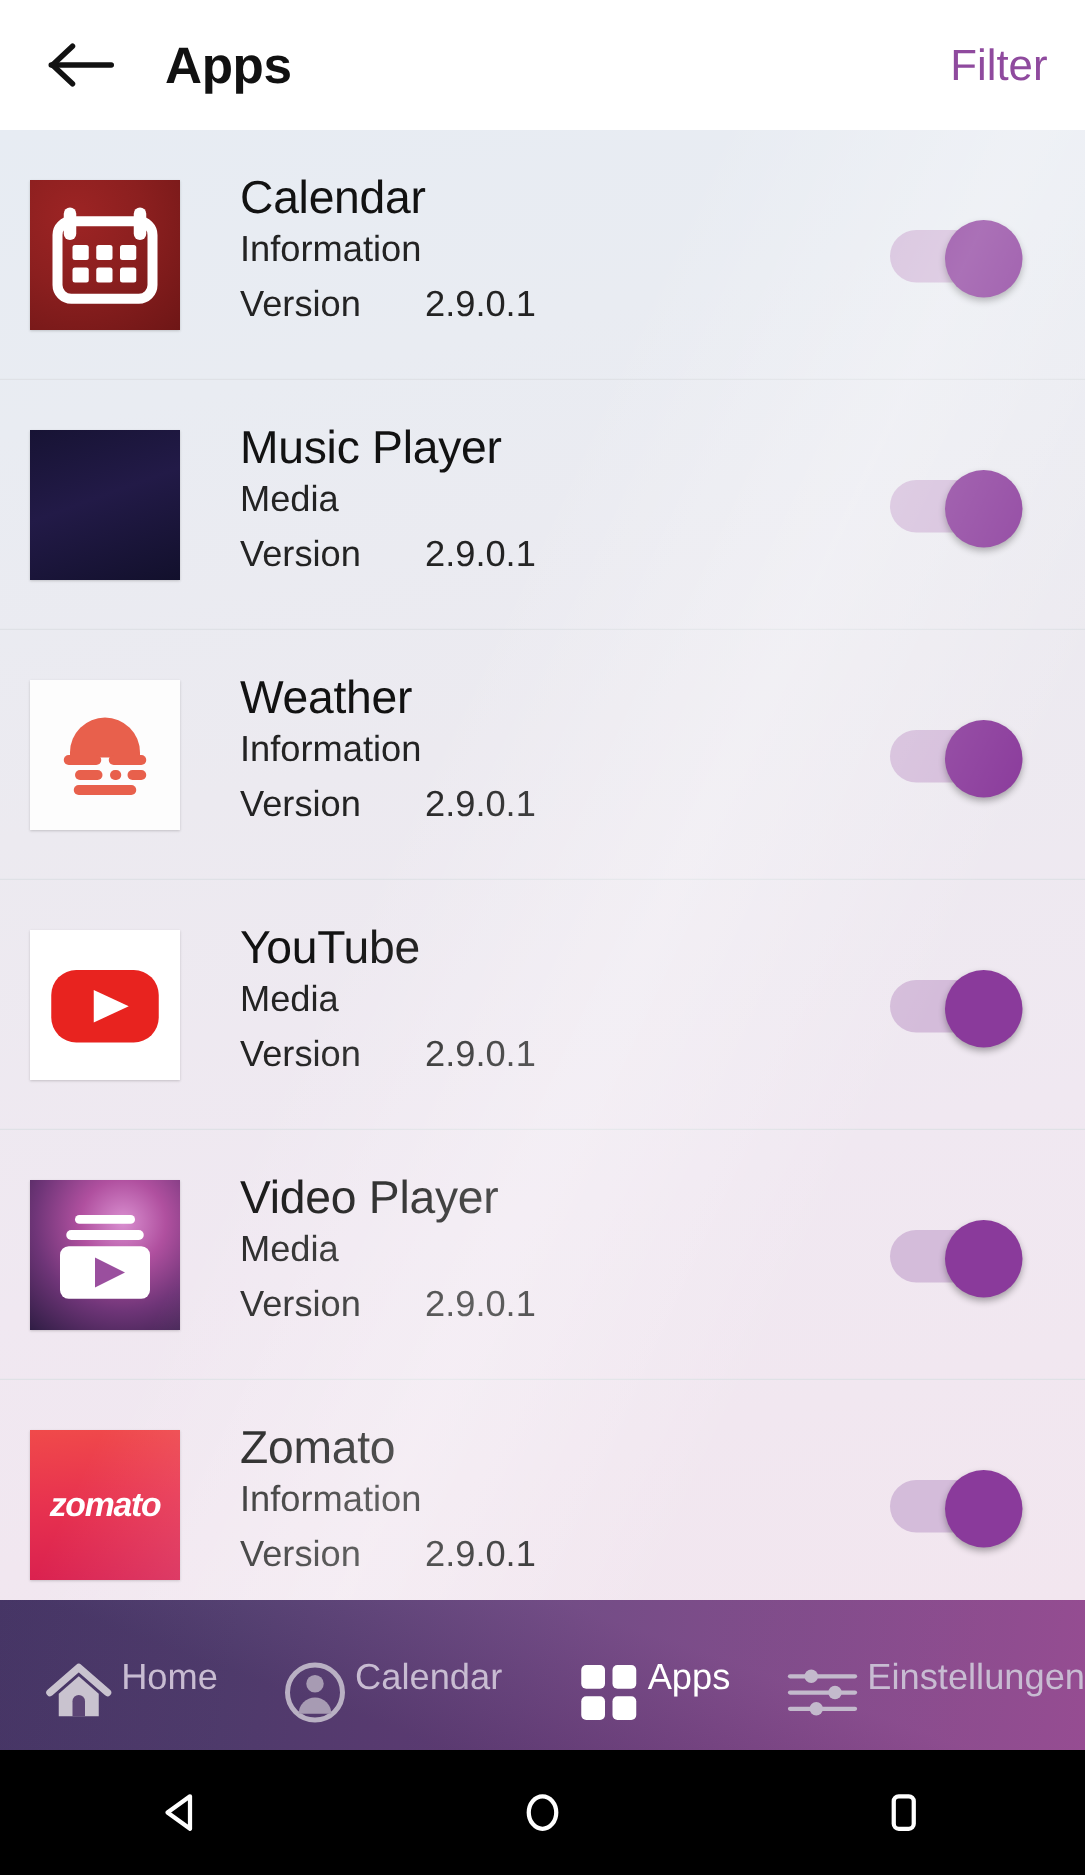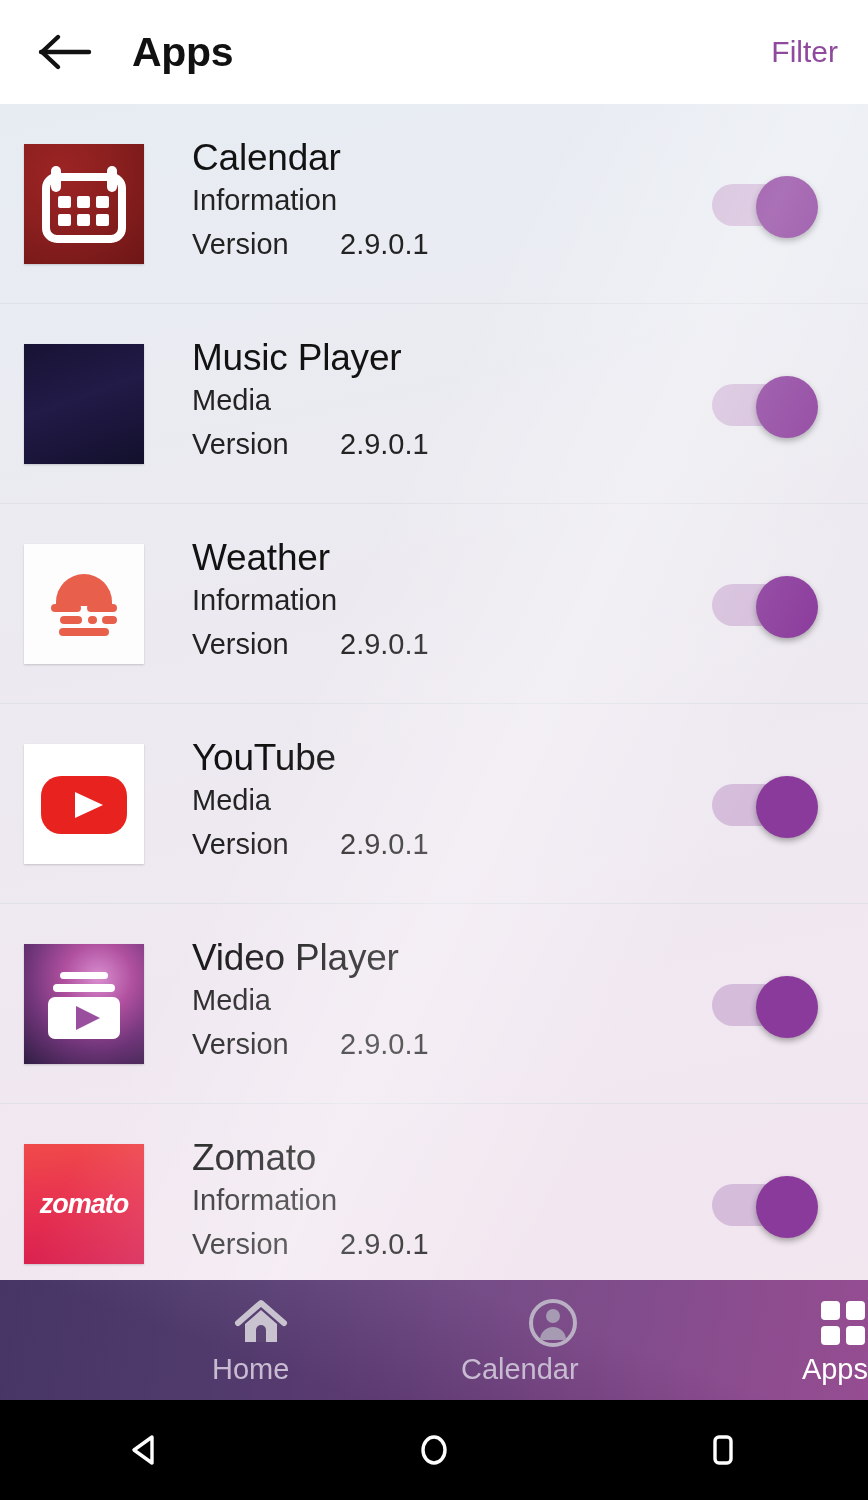--- a/index.html
+++ b/index.html
@@ -32,7 +32,7 @@
     line-height:1;
   }
   .filter-link {
-    font-size:30px; color:#8f4a9e; font-weight:400;
+    font-size:35px; color:#8f4a9e; font-weight:400;
     flex:0 0 auto; line-height:1;
     padding-right:4px;
   }

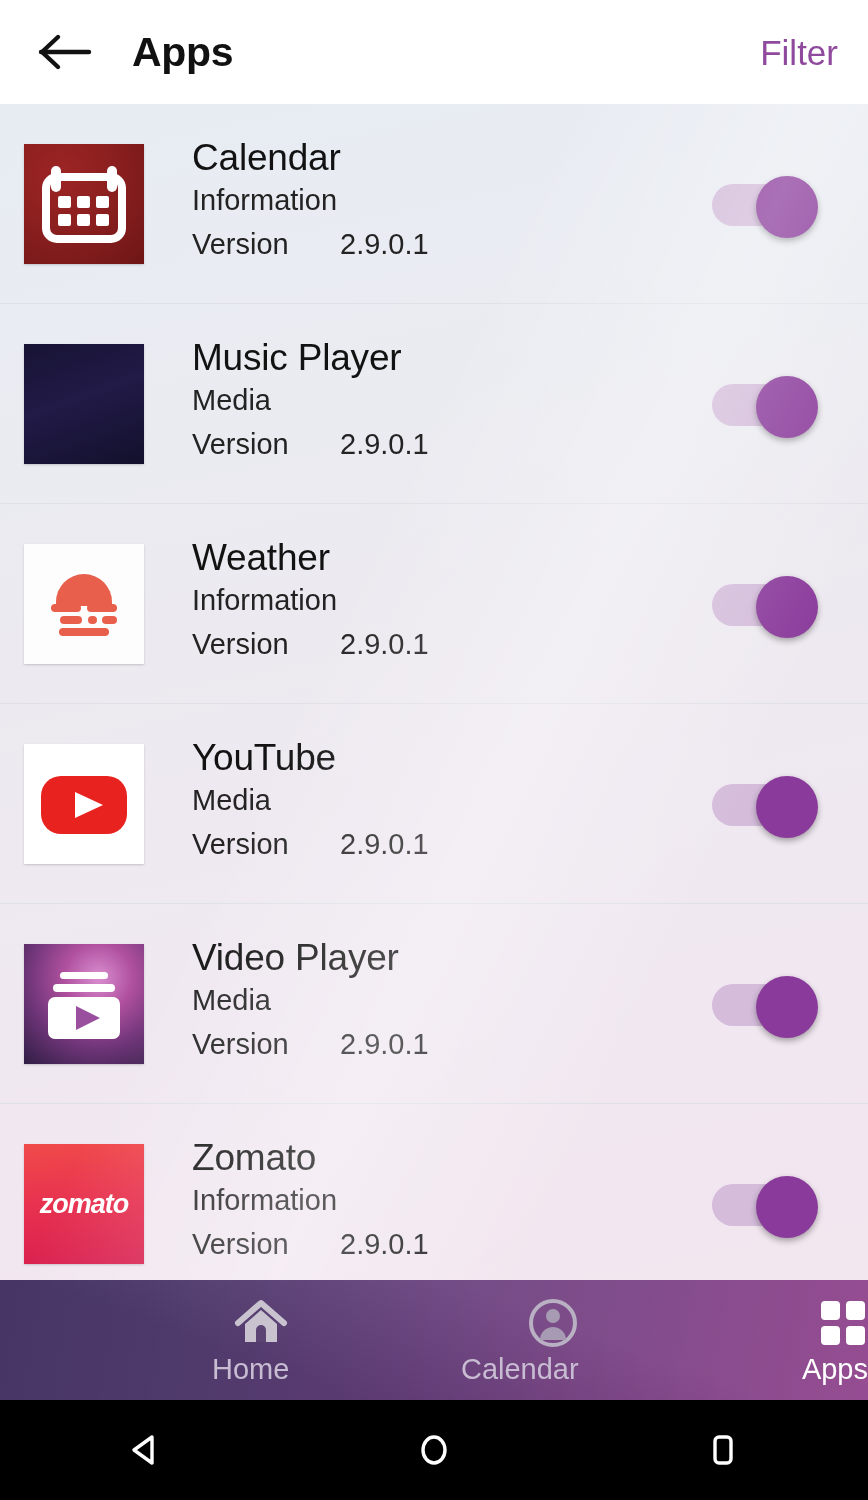--- a/index.html
+++ b/index.html
@@ -136,8 +136,9 @@
   }
   .tab {
     flex:1 1 0; position:relative;
-    display:flex; flex-direction:column; align-items:flex-end; justify-content:center;
+    display:flex; flex-direction:row; align-items:flex-start; justify-content:center;
     gap:6px;
+    margin-top:48px;
   }
   .tab .tab-ico { height:52px; display:flex; align-items:center; justify-content:center; }
   .tab .tab-label {

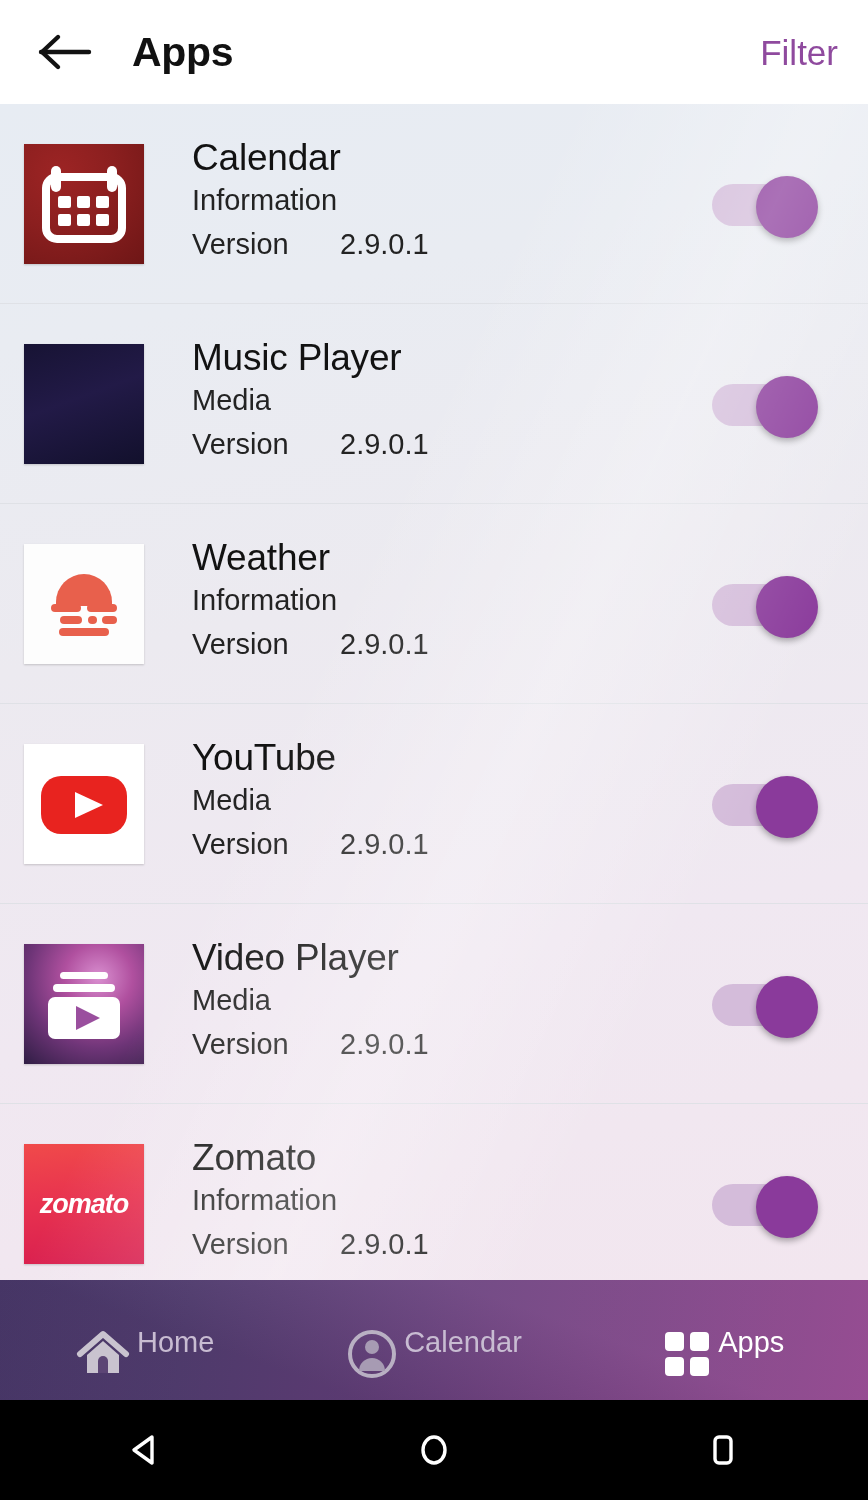--- a/index.html
+++ b/index.html
@@ -395,6 +395,23 @@
       <span class="tab-label">Apps</span>
     </div>
 
+    <div class="tab">
+      <span class="tab-ico">
+        <svg width="60" height="46" viewBox="0 0 60 46" aria-hidden="true">
+          <g stroke="#c3bacc" stroke-width="3.4" stroke-linecap="round">
+            <line x1="4" y1="10" x2="56" y2="10"></line>
+            <line x1="4" y1="23" x2="56" y2="23"></line>
+            <line x1="4" y1="36" x2="56" y2="36"></line>
+          </g>
+          <g fill="#c3bacc">
+            <circle cx="21" cy="10" r="5.4"></circle>
+            <circle cx="40" cy="23" r="5.4"></circle>
+            <circle cx="25" cy="36" r="5.4"></circle>
+          </g>
+        </svg>
+      </span>
+      <span class="tab-label">Einstellungen</span>
+    </div>
 
   </div>
 

